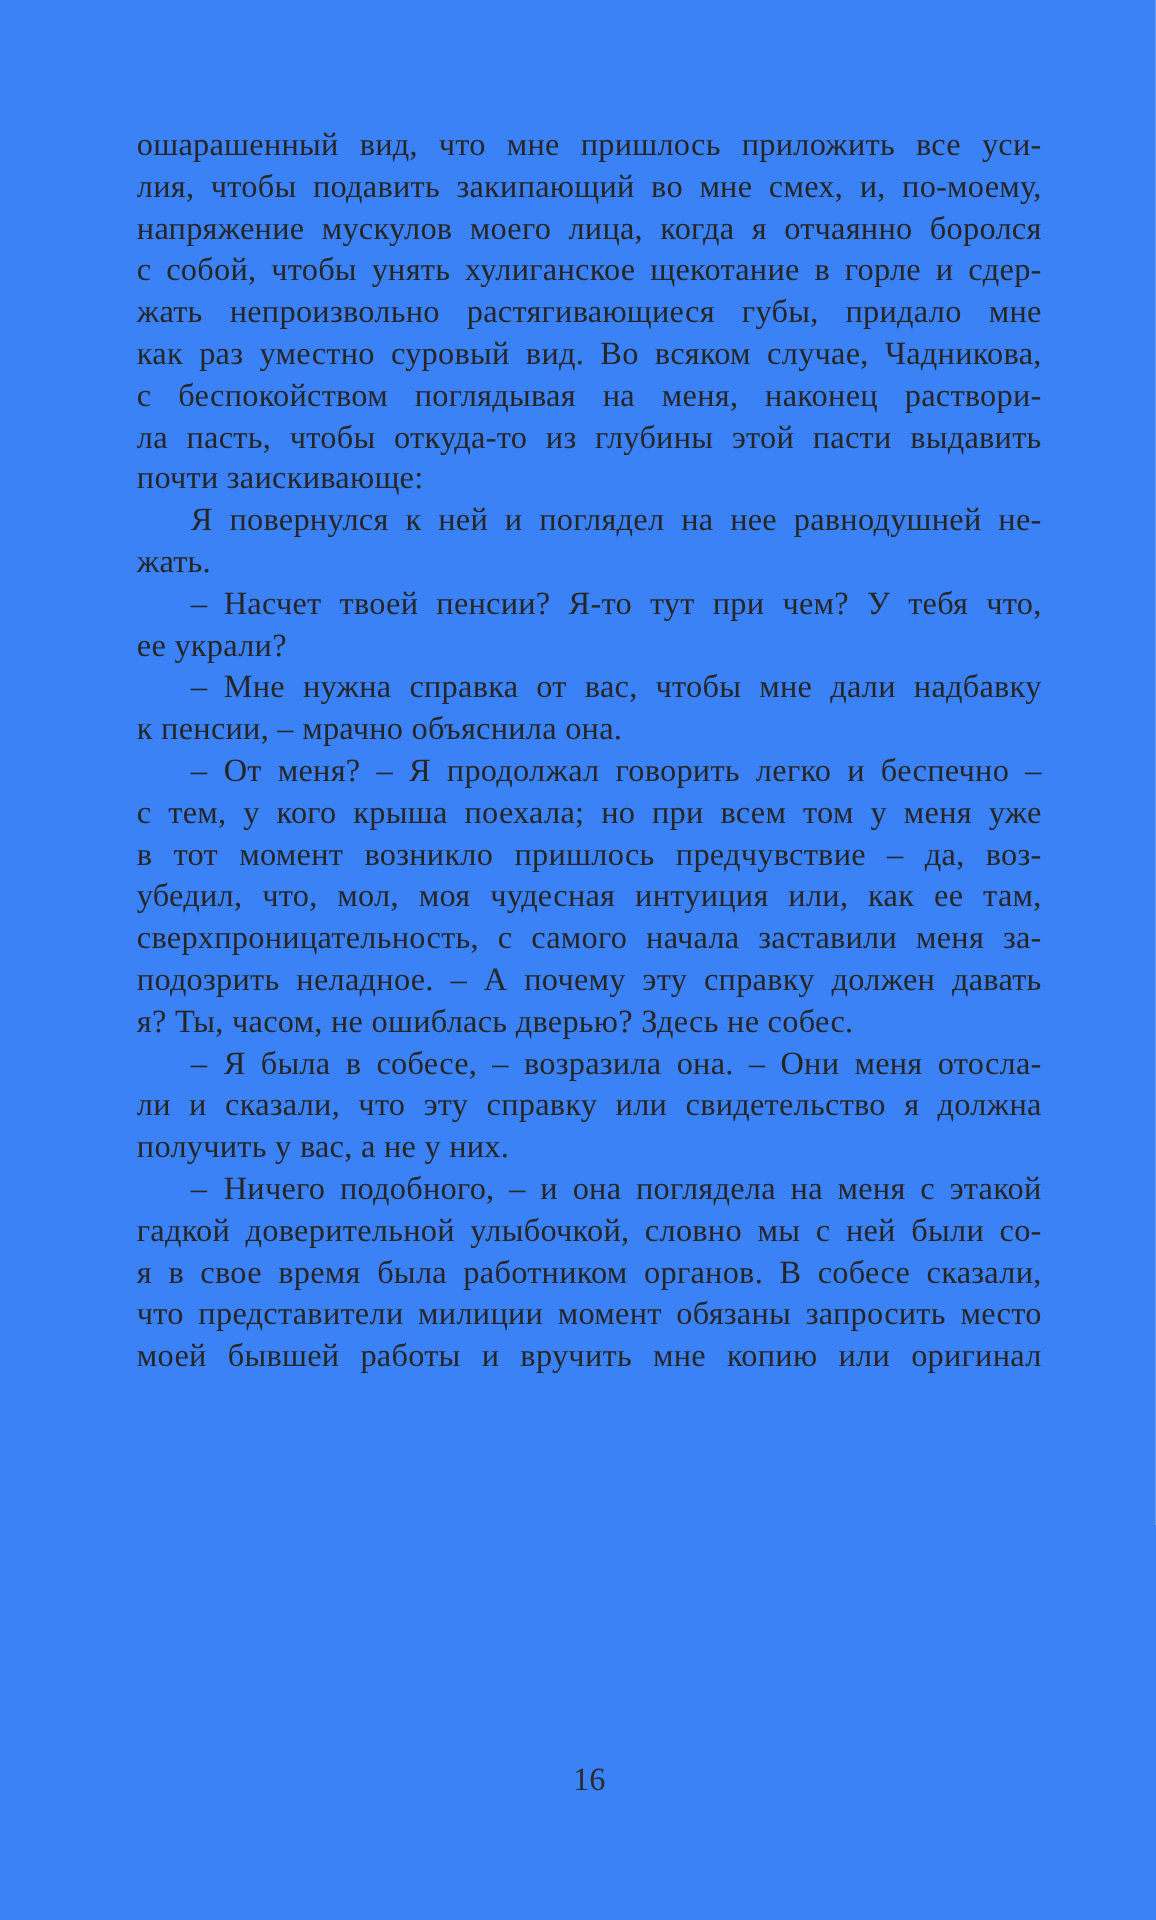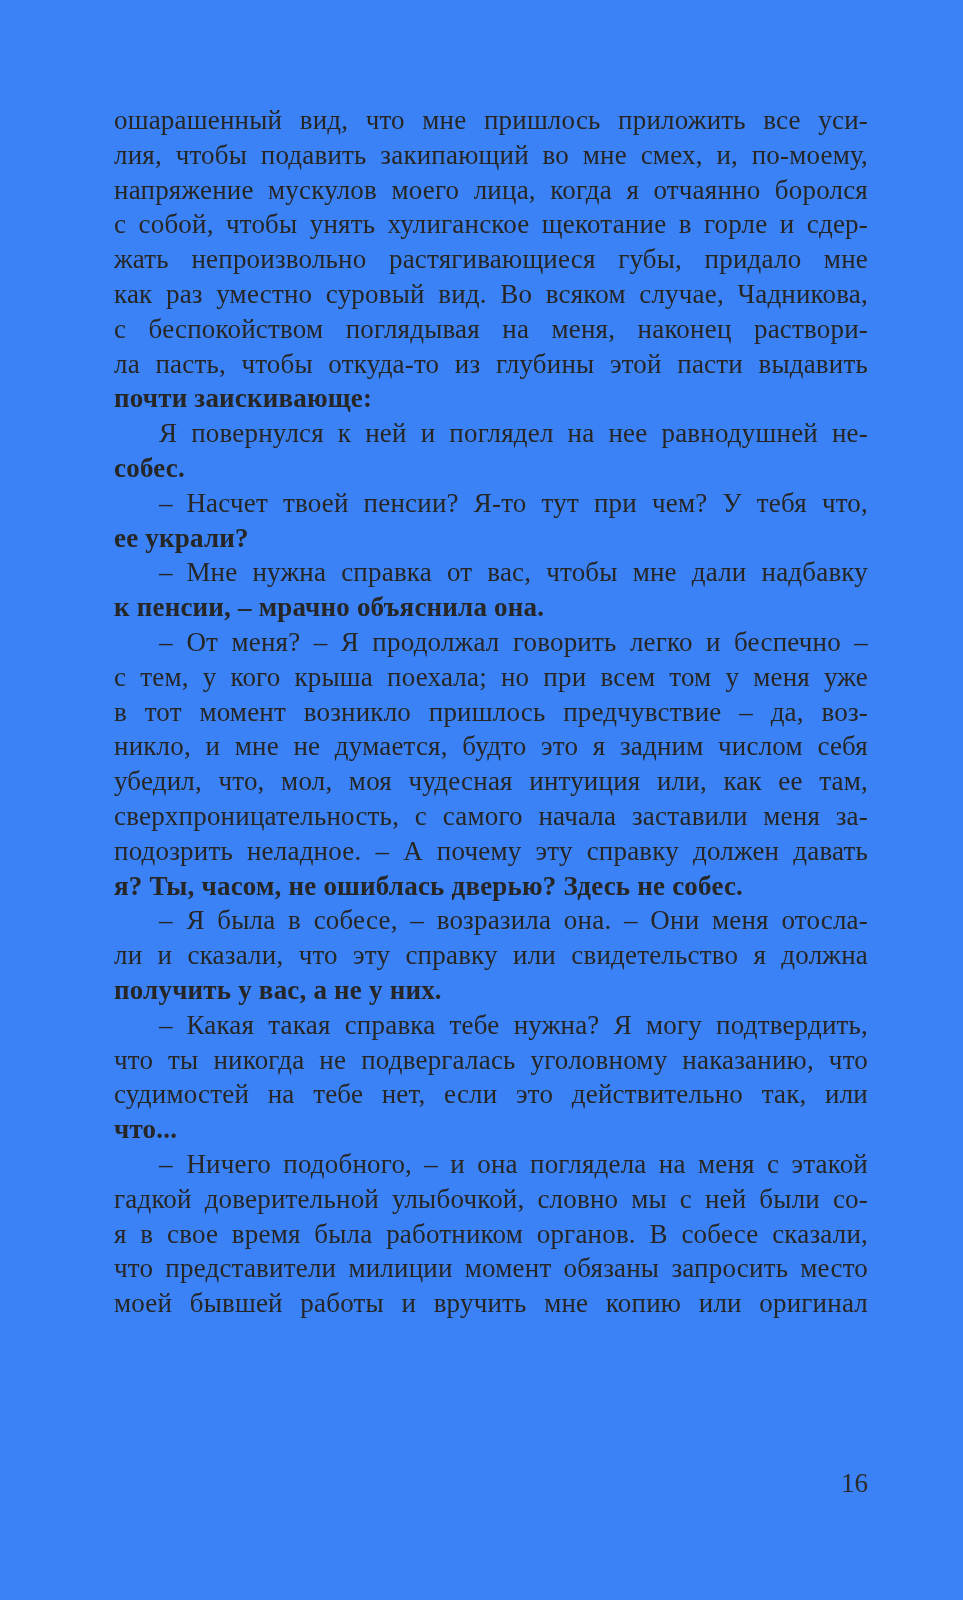--- a/index.html
+++ b/index.html
@@ -44,7 +44,6 @@
   .line.last {
     text-align: center;
     text-align-last: left;
-    font-weight: bold;
     -moz-text-align-last: left;
   }
   .line.first-indent {

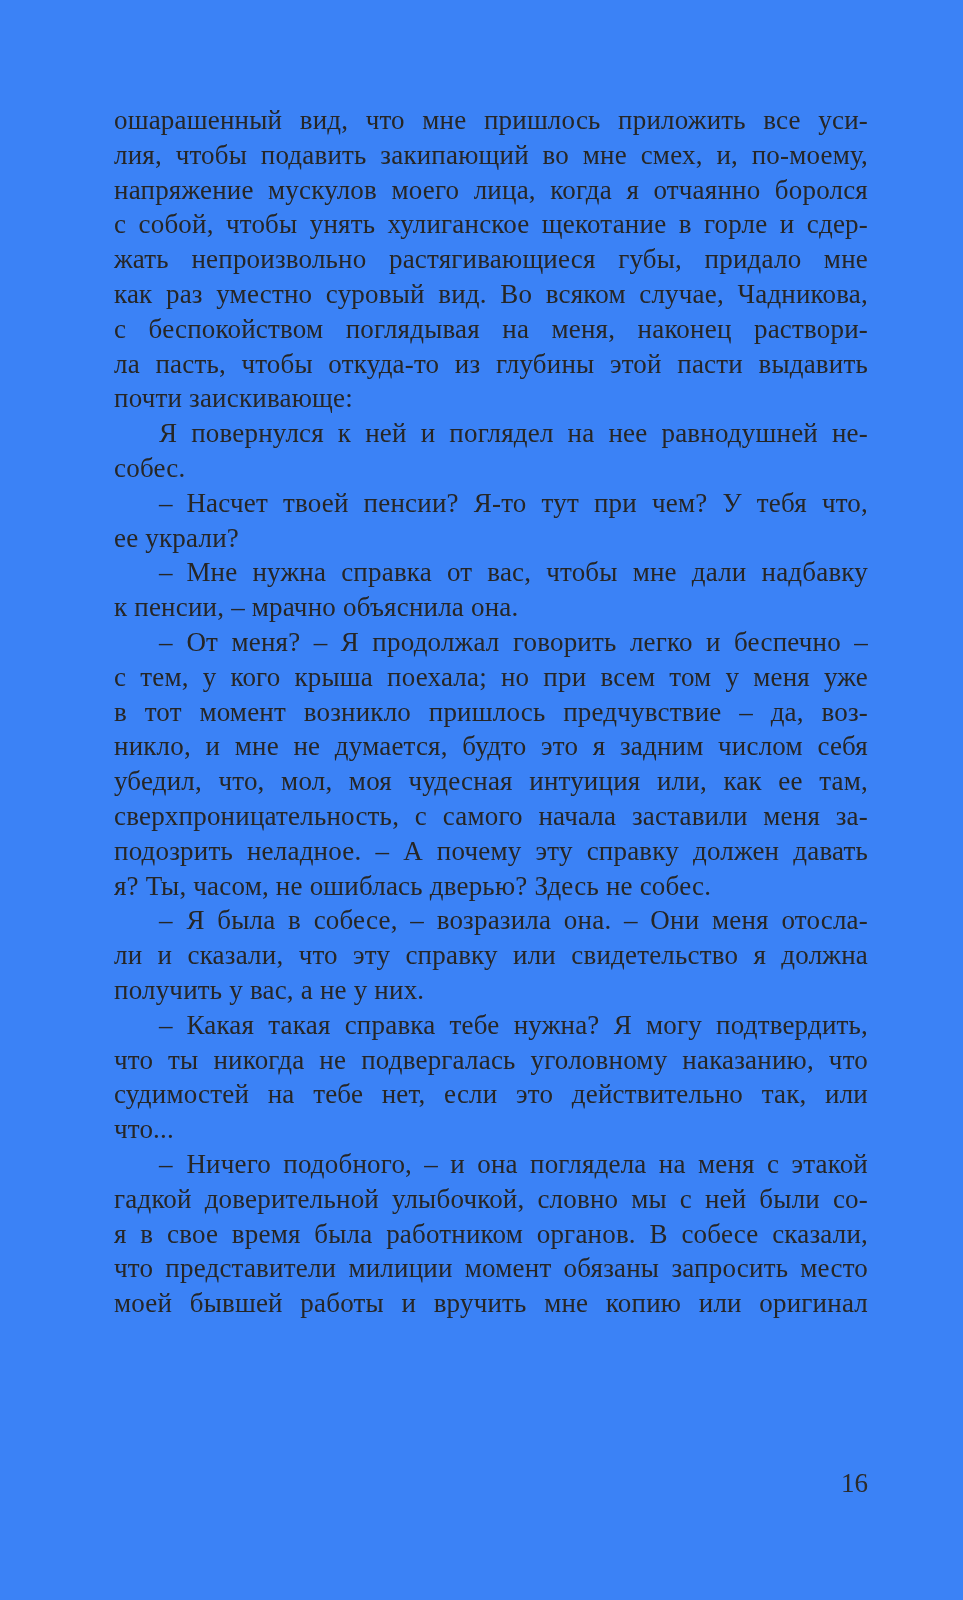--- a/index.html
+++ b/index.html
@@ -78,7 +78,7 @@
       </div>
       <div class="paragraph">
         <div class="line first-indent">Я повернулся к ней и поглядел на нее равнодушней не-</div>
-        <div class="line last">собес.</div>
+        <div class="line last">жать.</div>
       </div>
       <div class="paragraph">
         <div class="line first-indent">– Насчет твоей пенсии? Я-то тут при чем? У тебя что,</div>

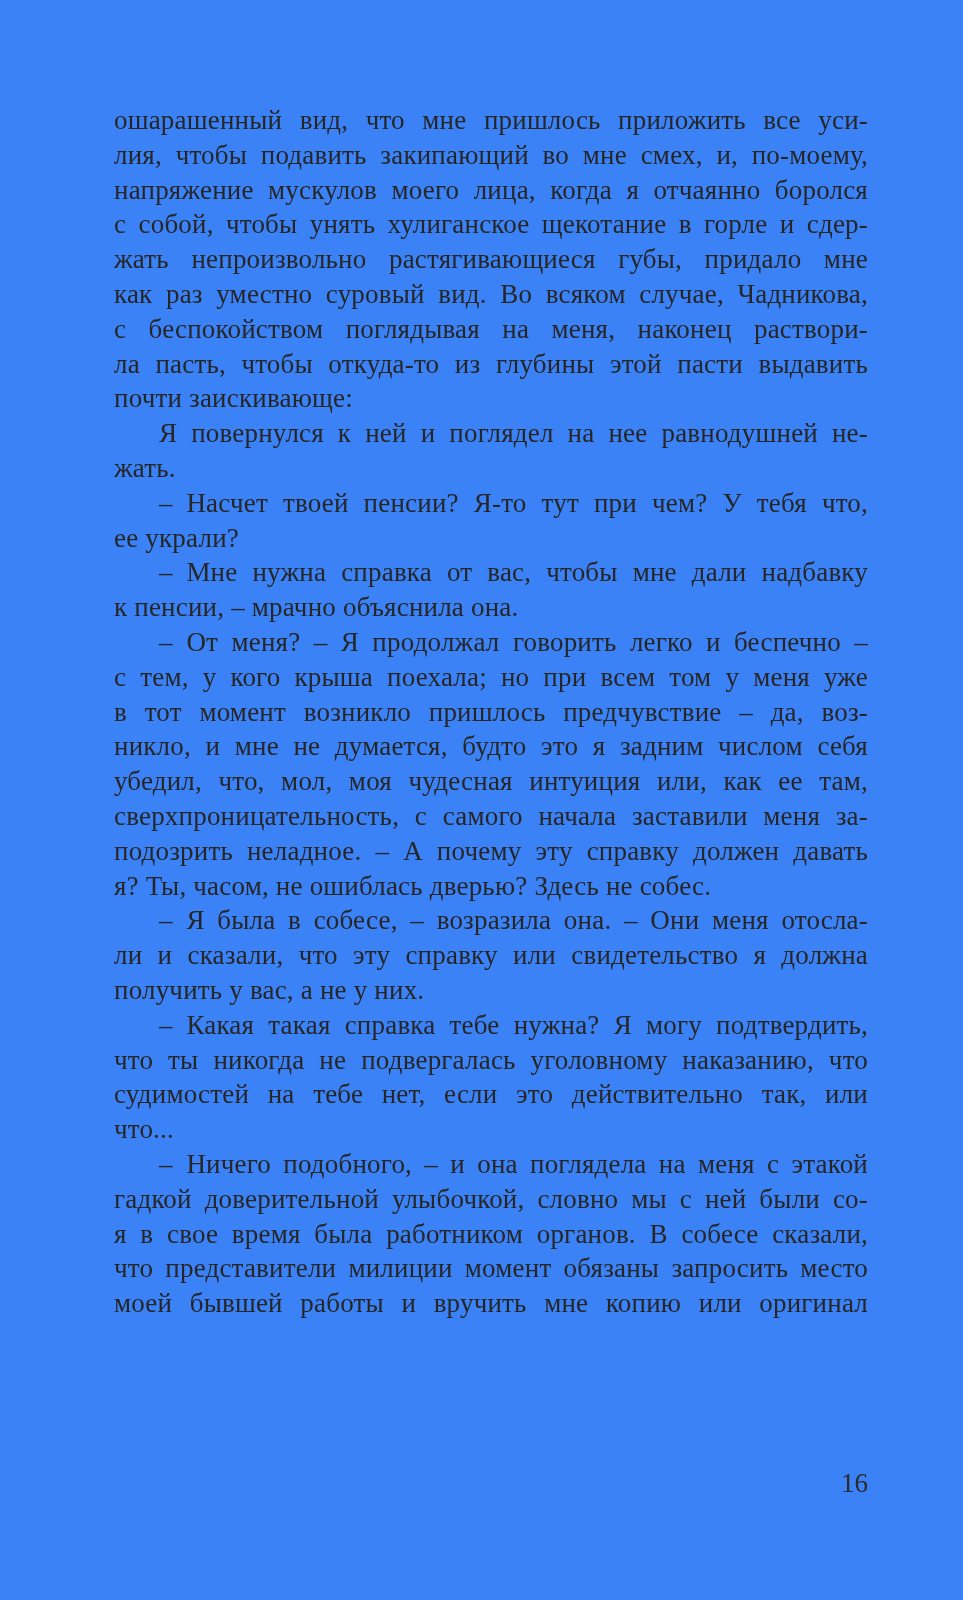--- a/index.html
+++ b/index.html
@@ -92,7 +92,6 @@
         <div class="line first-indent">– От меня? – Я продолжал говорить легко и беспечно –</div>
         <div class="line">с тем, у кого крыша поехала; но при всем том у меня уже</div>
         <div class="line">в тот момент возникло пришлось предчувствие – да, воз-</div>
-        <div class="line">никло, и мне не думается, будто это я задним числом себя</div>
         <div class="line">убедил, что, мол, моя чудесная интуиция или, как ее там,</div>
         <div class="line">сверхпроницательность, с самого начала заставили меня за-</div>
         <div class="line">подозрить неладное. – А почему эту справку должен давать</div>

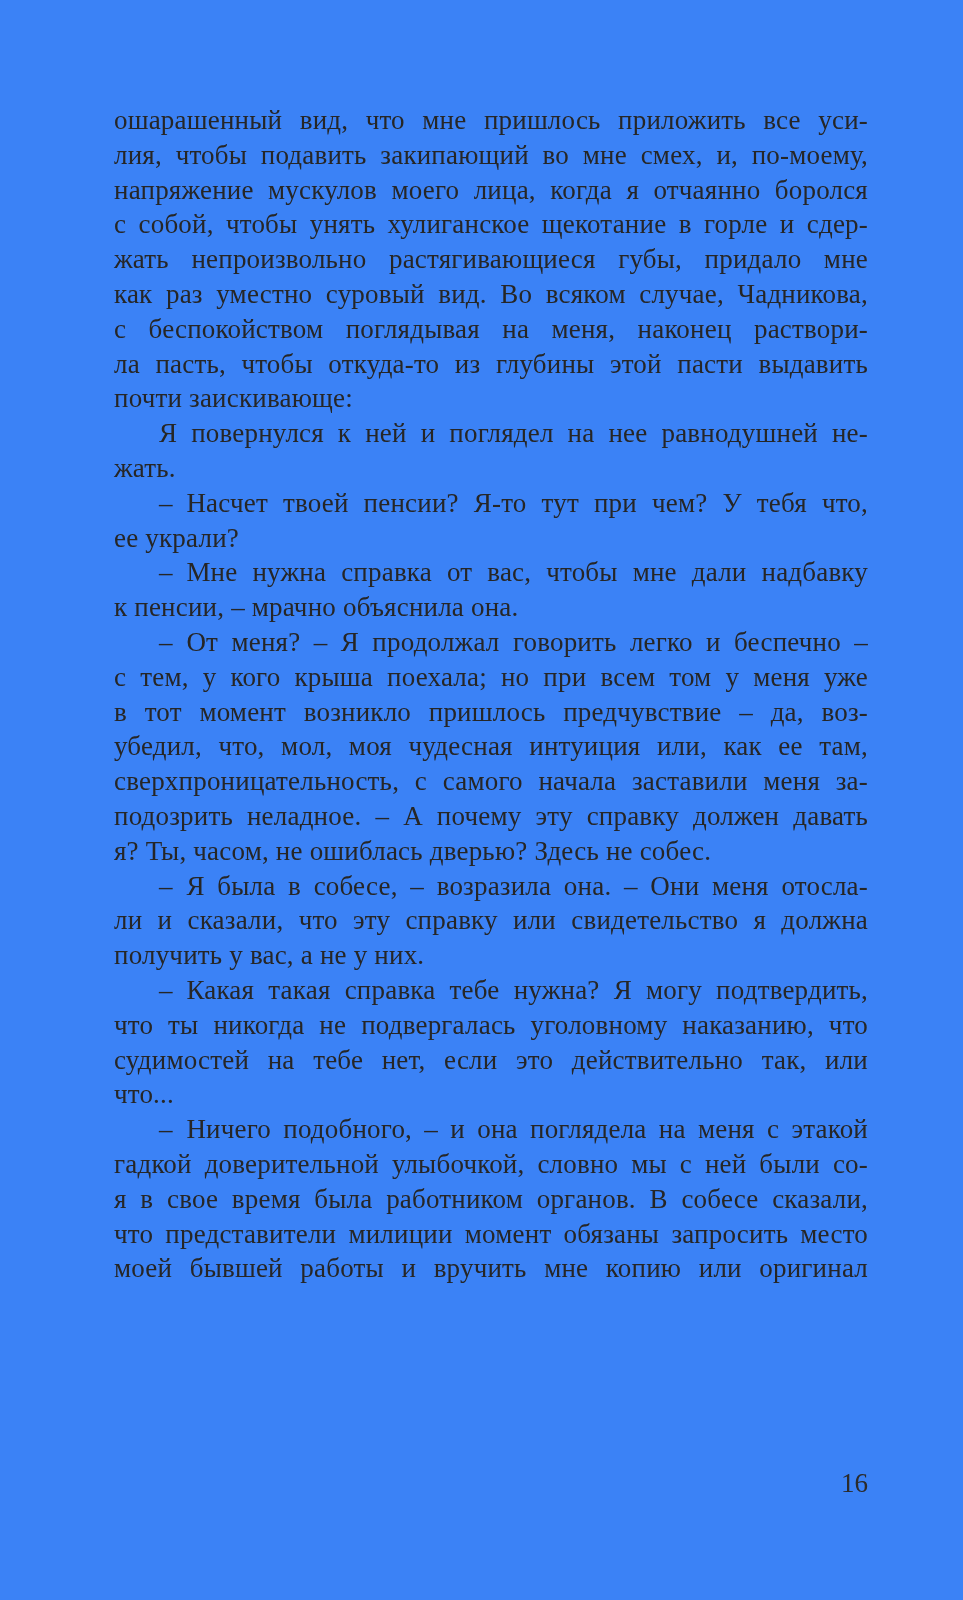--- a/index.html
+++ b/index.html
@@ -103,12 +103,6 @@
         <div class="line last">получить у вас, а не у них.</div>
       </div>
       <div class="paragraph">
-        <div class="line first-indent">– Какая такая справка тебе нужна? Я могу подтвердить,</div>
-        <div class="line">что ты никогда не подвергалась уголовному наказанию, что</div>
-        <div class="line">судимостей на тебе нет, если это действительно так, или</div>
-        <div class="line last">что...</div>
-      </div>
-      <div class="paragraph">
         <div class="line first-indent">– Ничего подобного, – и она поглядела на меня с этакой</div>
         <div class="line">гадкой доверительной улыбочкой, словно мы с ней были со-</div>
         <div class="line">я в свое время была работником органов. В собесе сказали,</div>

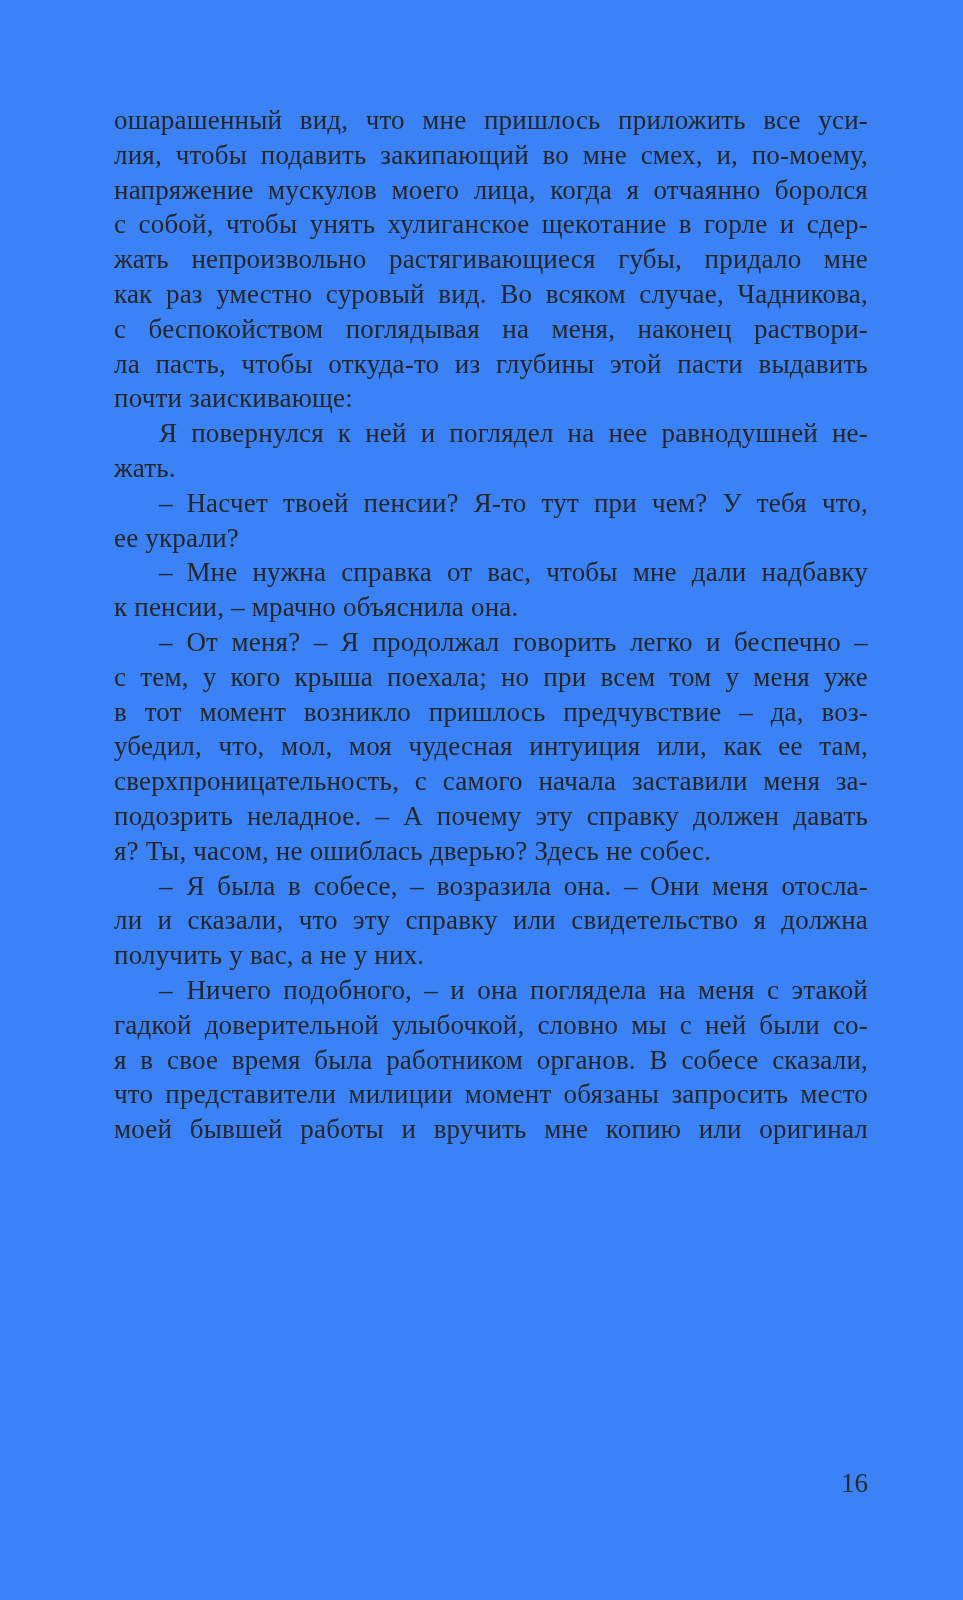--- a/index.html
+++ b/index.html
@@ -54,7 +54,7 @@
     left: 114px;
     top: 1466px;
     width: 754px;
-    text-align: right;
+    text-align: center;
     color: #2b2b2b;
     font-size: 27px;
     line-height: 34px;

